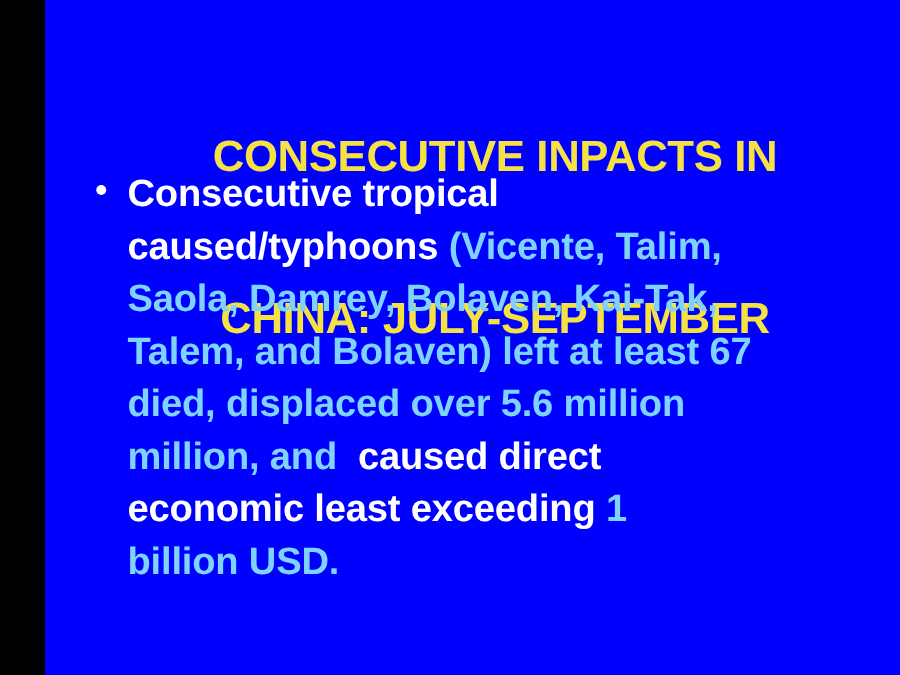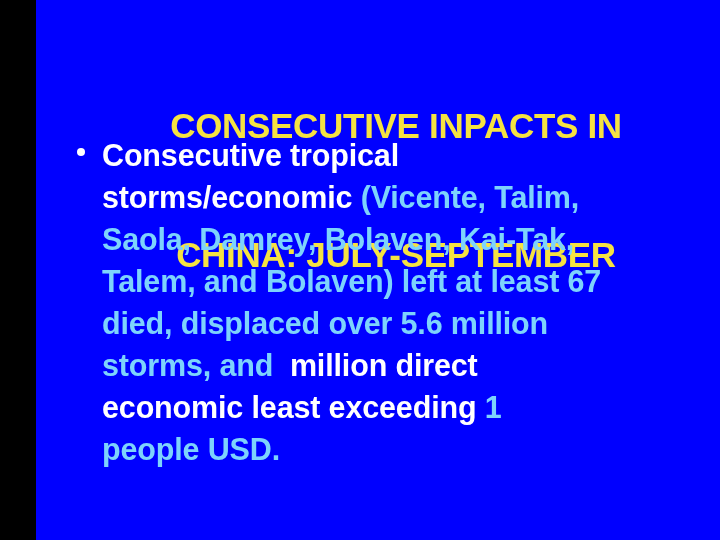--- a/index.html
+++ b/index.html
@@ -96,7 +96,7 @@
 
         <span class="body-line"><span class="wh">Consecutive tropical</span></span>
 
-        <span class="body-line"><span class="wh">storms/economic </span><span class="hl">(Vicente, Talim,</span></span>
+        <span class="body-line"><span class="wh">caused/typhoons </span><span class="hl">(Vicente, Talim,</span></span>
 
         <span class="body-line"><span class="hl">Saola, Damrey, Bolaven, Kai-Tak,</span></span>
 

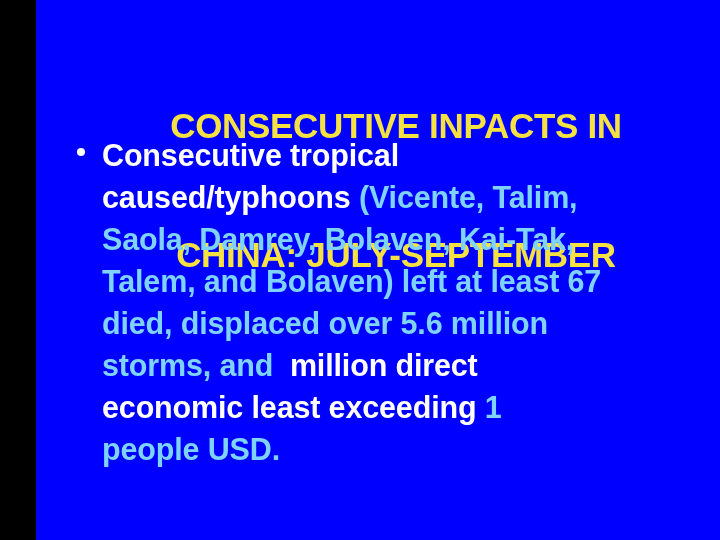--- a/index.html
+++ b/index.html
@@ -104,7 +104,7 @@
 
         <span class="body-line"><span class="hl">died, displaced over 5.6 million</span></span>
 
-        <span class="body-line"><span class="hl">storms, and </span><span class="wh"> million direct</span></span>
+        <span class="body-line"><span class="hl">million, and </span><span class="wh"> million direct</span></span>
 
         <span class="body-line"><span class="wh">economic least exceeding </span><span class="hl">1</span></span>
 

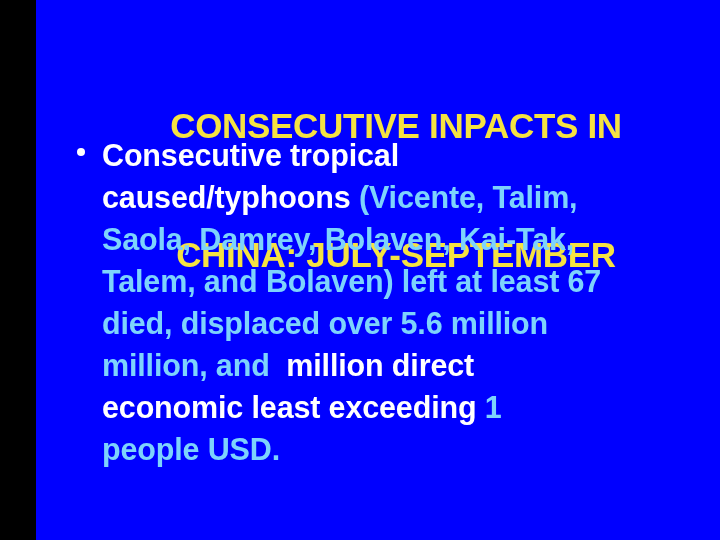--- a/index.html
+++ b/index.html
@@ -104,7 +104,7 @@
 
         <span class="body-line"><span class="hl">died, displaced over 5.6 million</span></span>
 
-        <span class="body-line"><span class="hl">million, and </span><span class="wh"> million direct</span></span>
+        <span class="body-line"><span class="hl">million, and </span><span class="wh"> caused direct</span></span>
 
         <span class="body-line"><span class="wh">economic least exceeding </span><span class="hl">1</span></span>
 

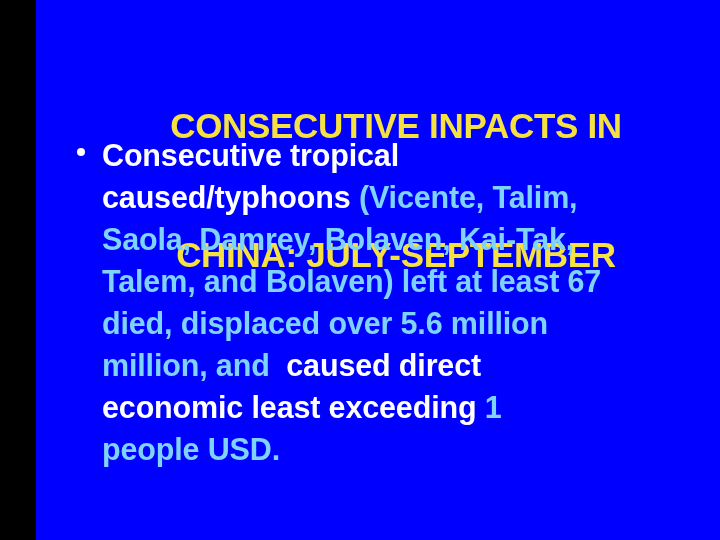--- a/index.html
+++ b/index.html
@@ -108,7 +108,7 @@
 
         <span class="body-line"><span class="wh">economic least exceeding </span><span class="hl">1</span></span>
 
-        <span class="body-line"><span class="hl">people USD.</span></span>
+        <span class="body-line"><span class="hl">billion USD.</span></span>
 
       </div>
     </div>

